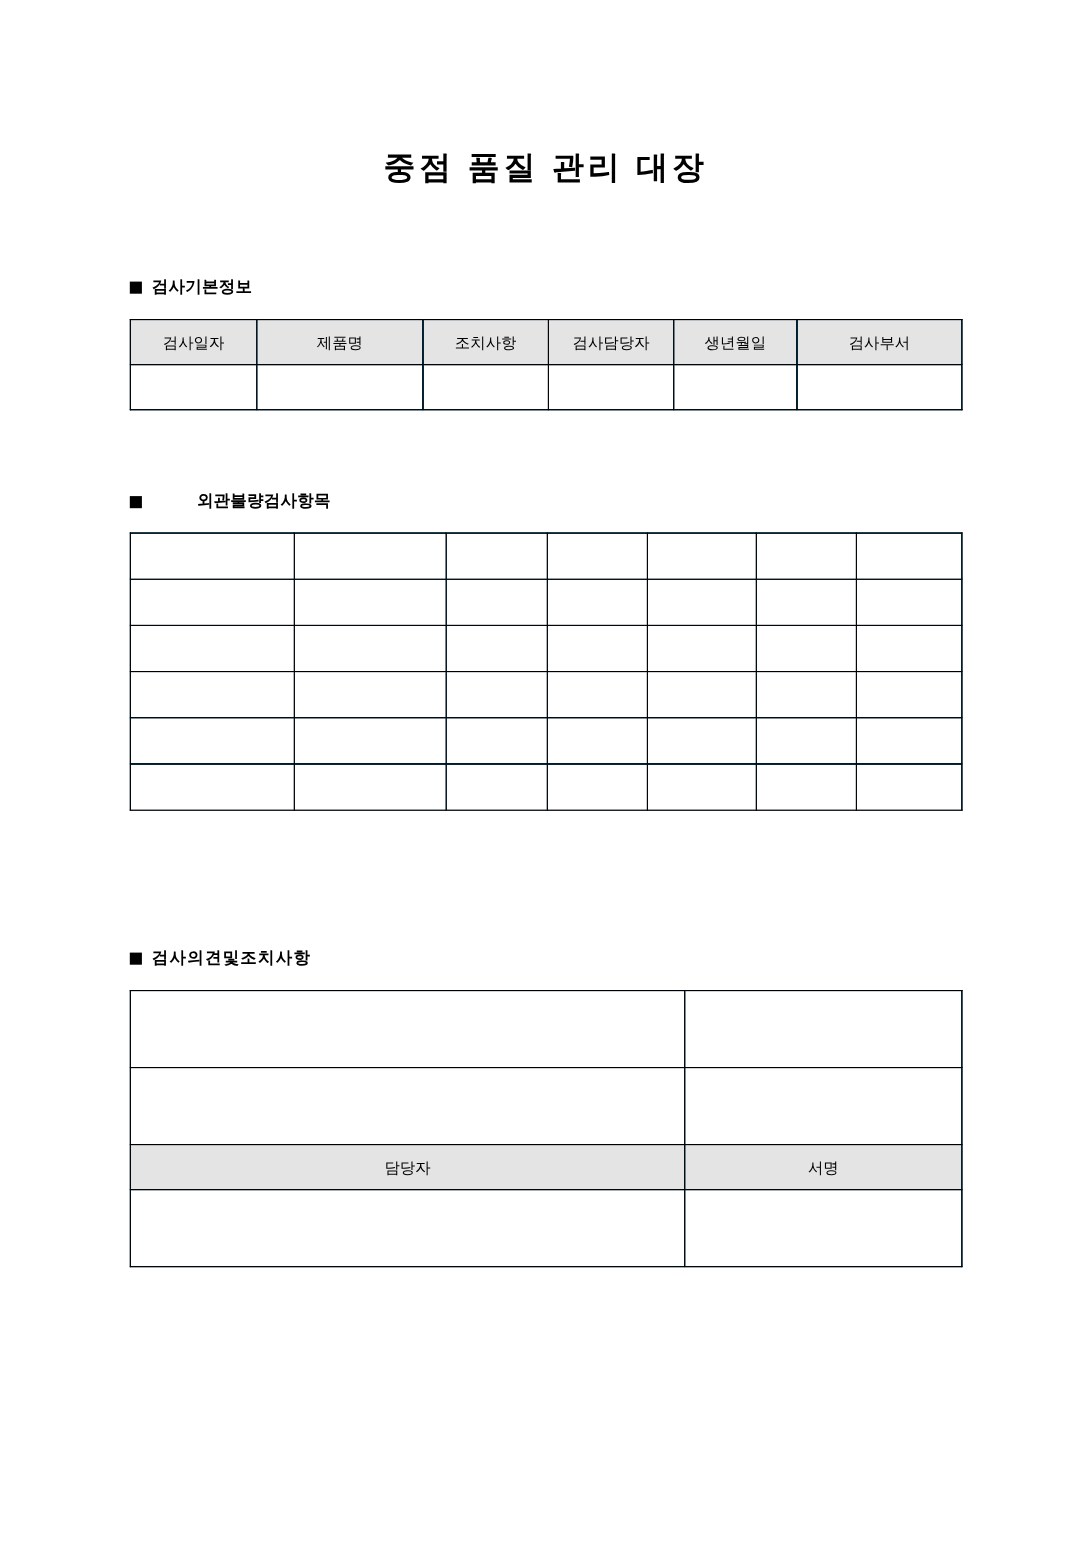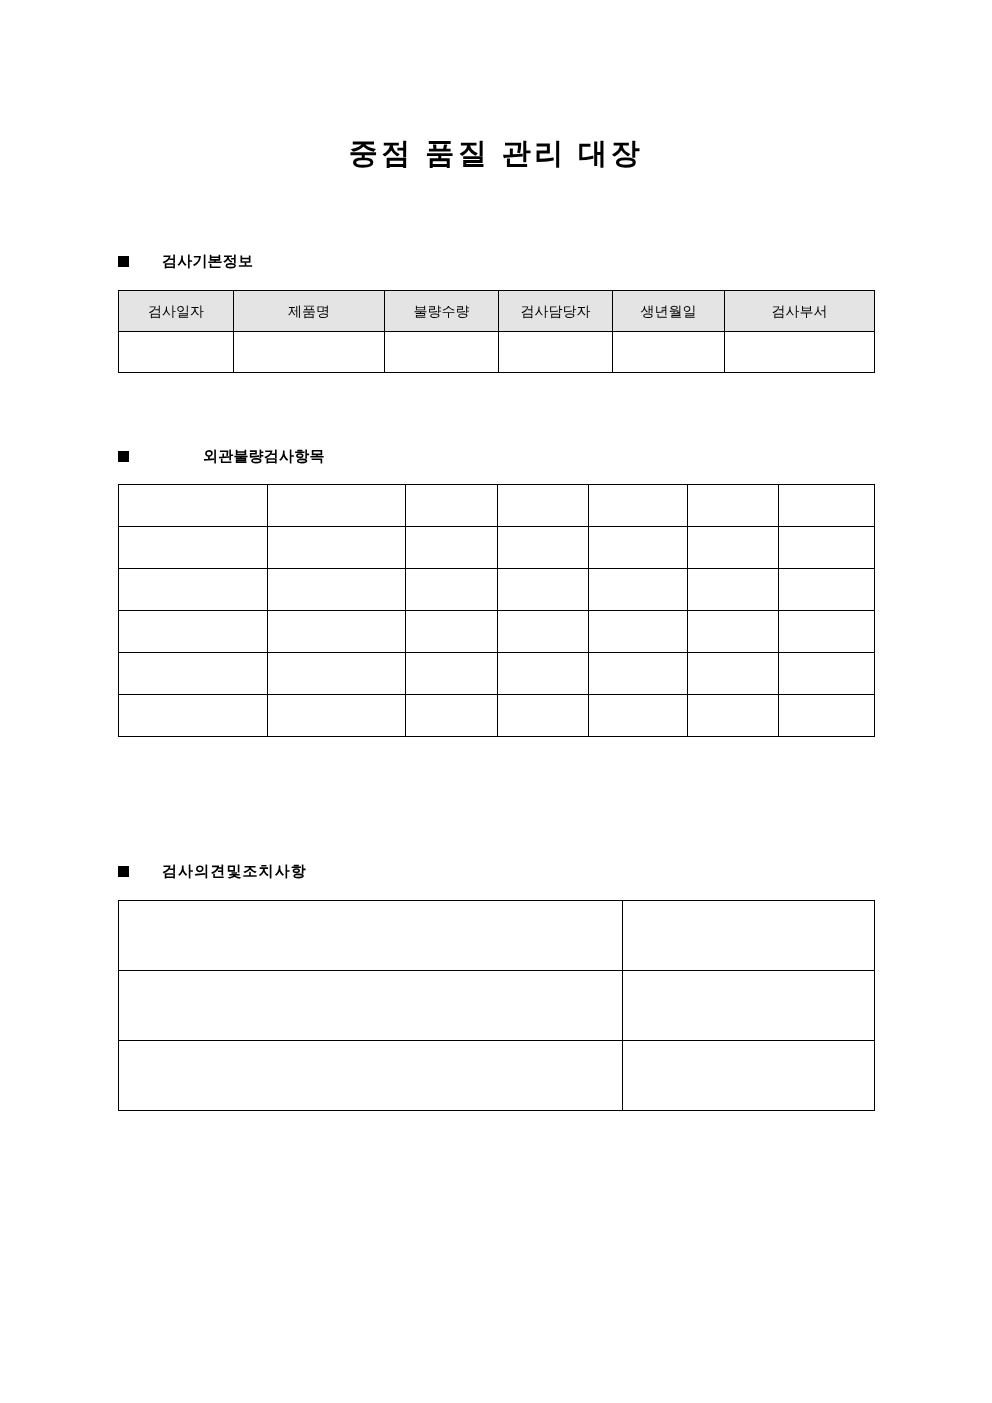--- a/index.html
+++ b/index.html
@@ -61,7 +61,6 @@
   }
   .section-head .sec-label {
     letter-spacing: 0.2px;
-    margin-left: 24px;
   }
   .section-head.wide .sec-label {
     letter-spacing: 1.1px;

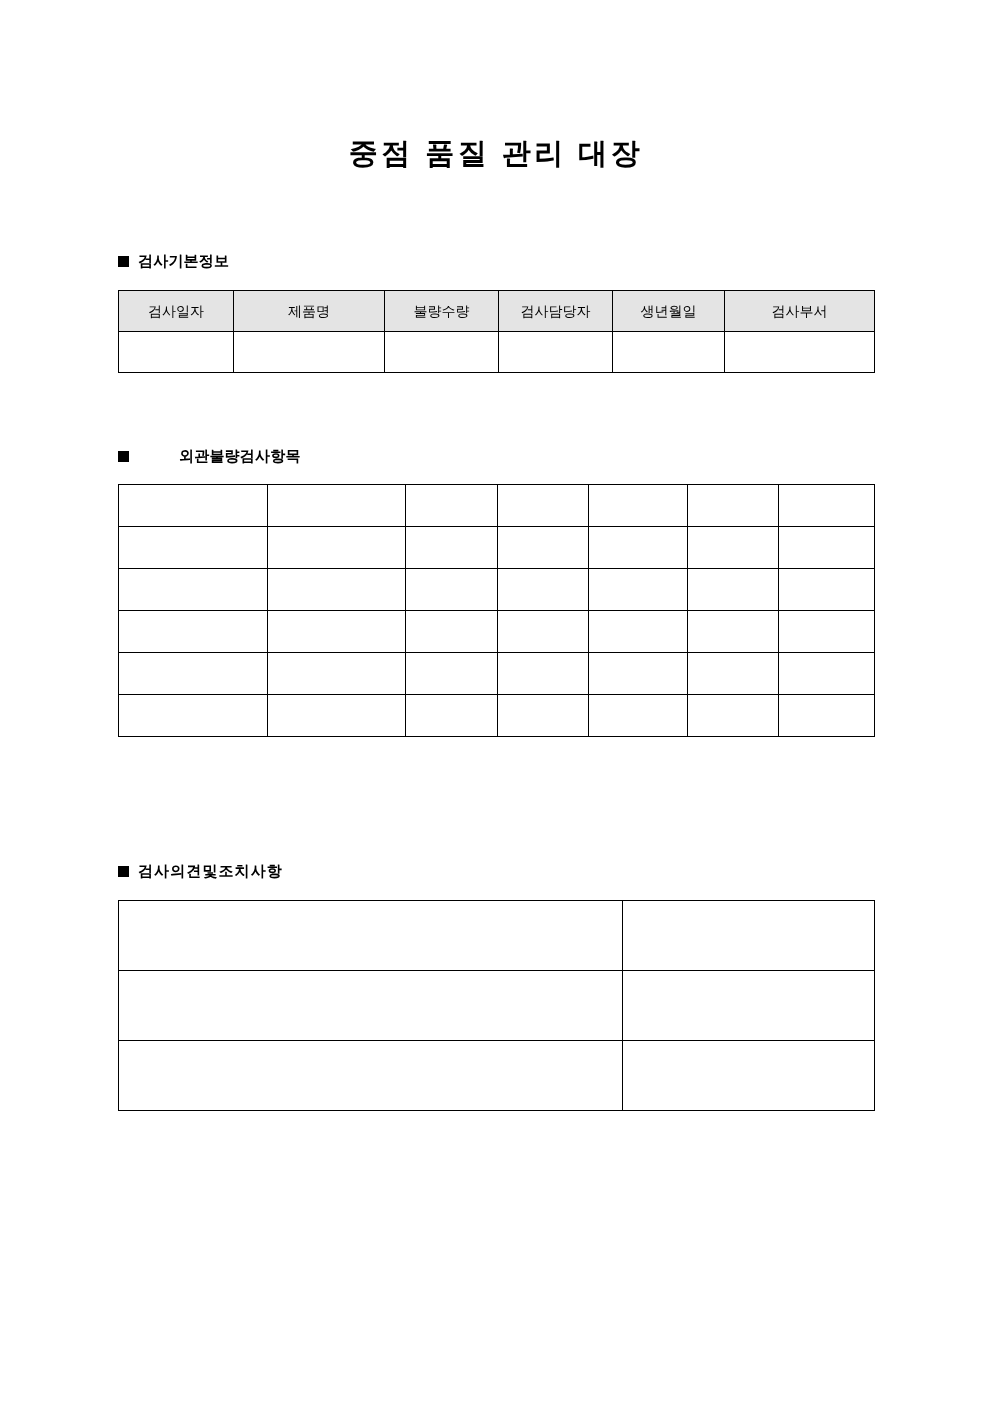--- a/index.html
+++ b/index.html
@@ -133,7 +133,7 @@
       <tr>
         <td class="hdr">검사일자</td>
         <td class="hdr">제품명</td>
-        <td class="hdr">불량수량</td>
+        <td class="hdr">조치사항</td>
         <td class="hdr">검사담당자</td>
         <td class="hdr">생년월일</td>
         <td class="hdr">검사부서</td>

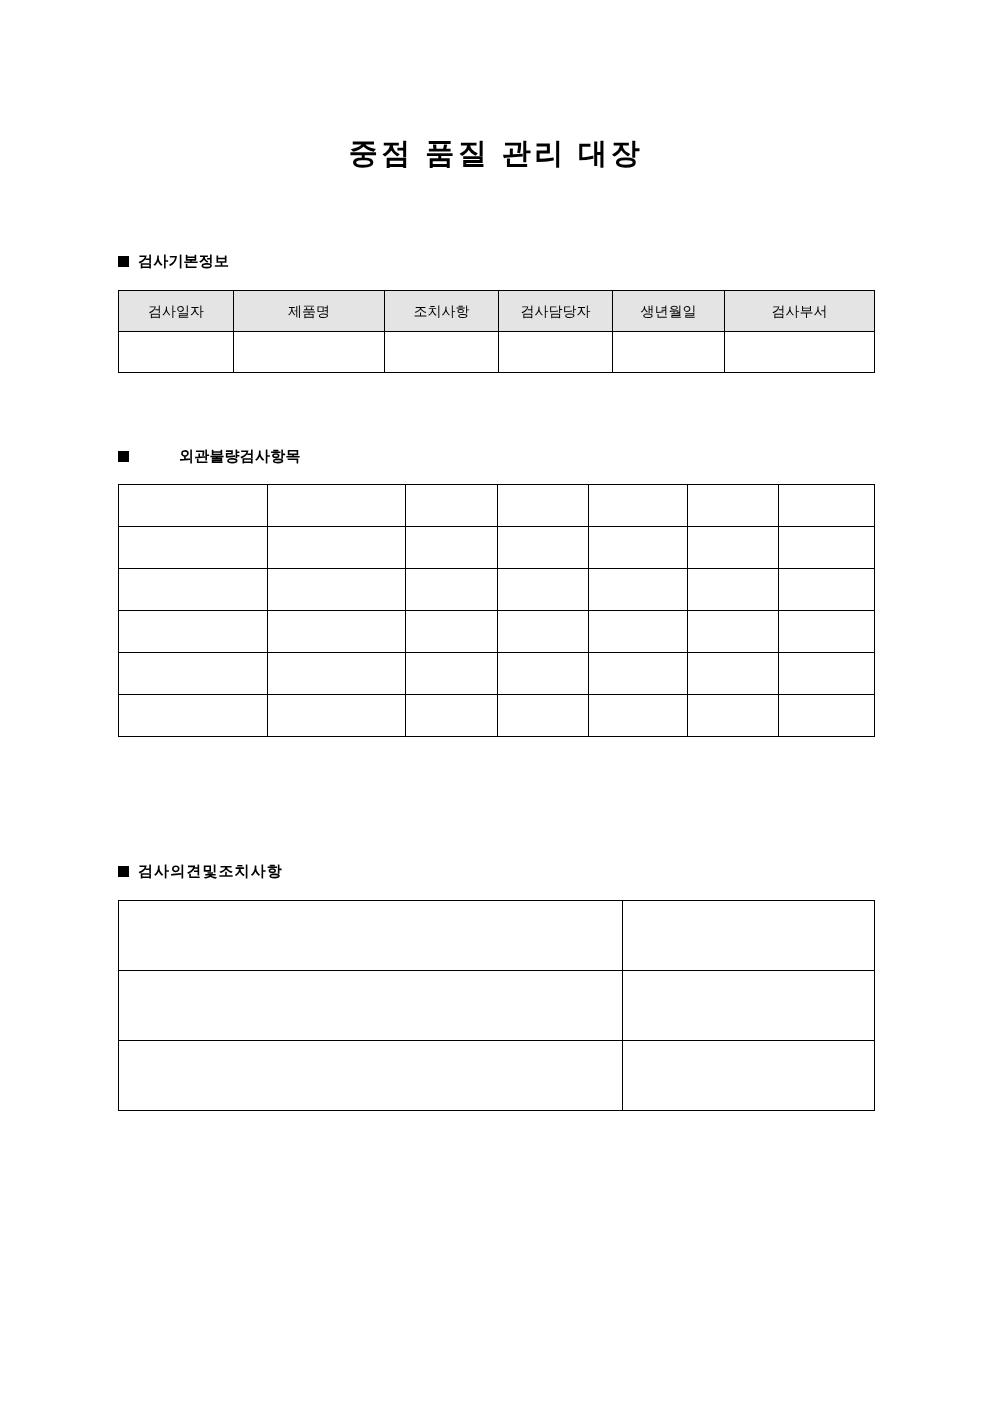--- a/index.html
+++ b/index.html
@@ -245,6 +245,10 @@
       </tr>
 
       <tr>
+        <td class="hdr label-row">담당자</td>
+        <td class="hdr label-row">서명</td>
+      </tr>
+      <tr>
         <td class="blank fill-row"></td>
         <td class="blank fill-row"></td>
       </tr>

